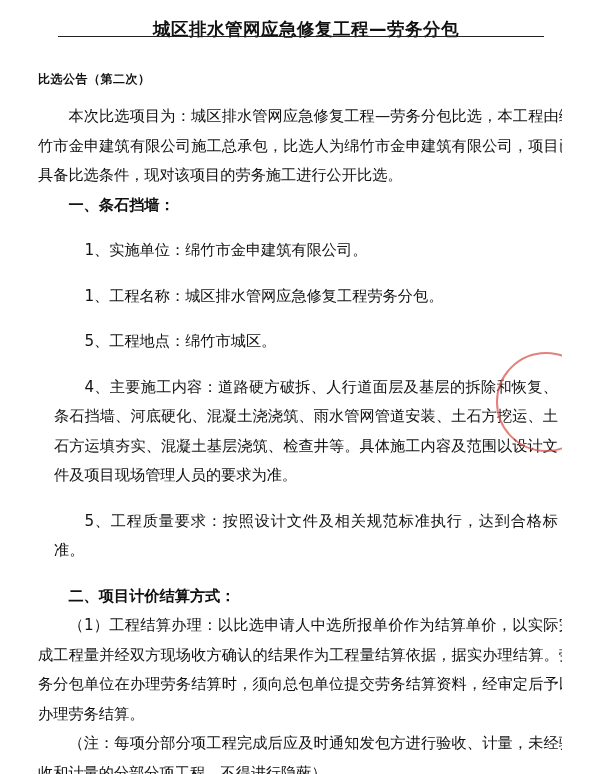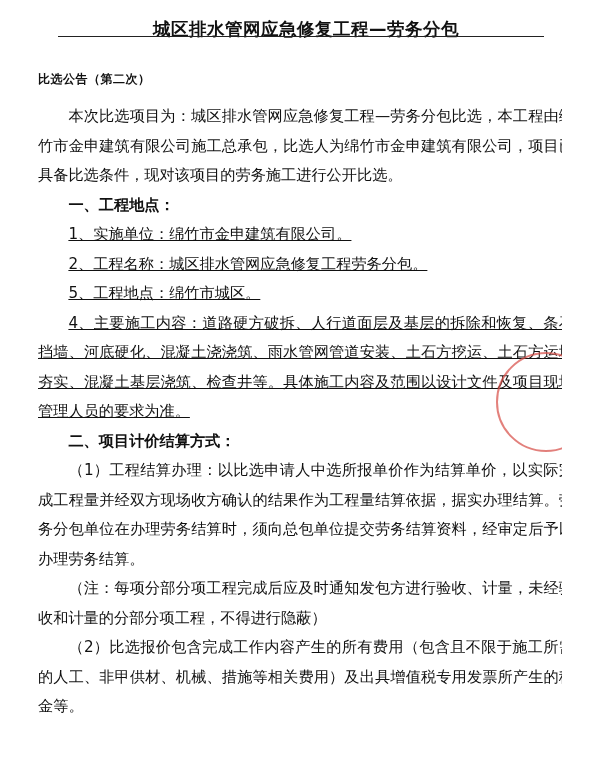--- a/index.html
+++ b/index.html
@@ -116,7 +116,7 @@
 
   <div class="body">
     <p class="p">本次比选项目为：城区排水管网应急修复工程—劳务分包比选，本工程由绵竹市金申建筑有限公司施工总承包，比选人为绵竹市金申建筑有限公司，项目已具备比选条件，现对该项目的劳务施工进行公开比选。</p>
-    <p class="heading">一、工程地点：</p>
+    <p class="heading">一、条石挡墙：</p>
     <p class="item">1、实施单位：绵竹市金申建筑有限公司。</p>
     <p class="item">2、工程名称：城区排水管网应急修复工程劳务分包。</p>
     <p class="item">5、工程地点：绵竹市城区。</p>

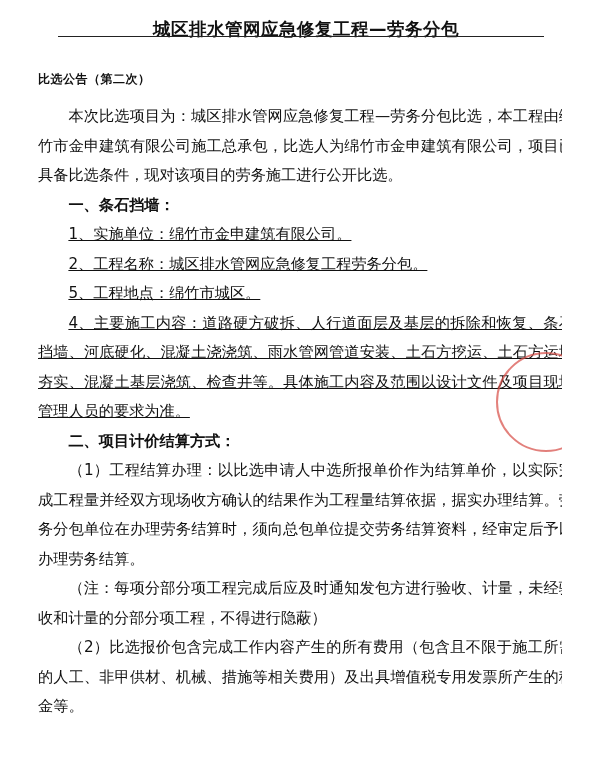--- a/index.html
+++ b/index.html
@@ -63,9 +63,8 @@
     font-weight: bold;
   }
   .item {
-    margin: 0;
+    margin: 16px;
     text-indent: 2em;
-    text-decoration: underline;
   }
   .u {
     text-decoration: underline;

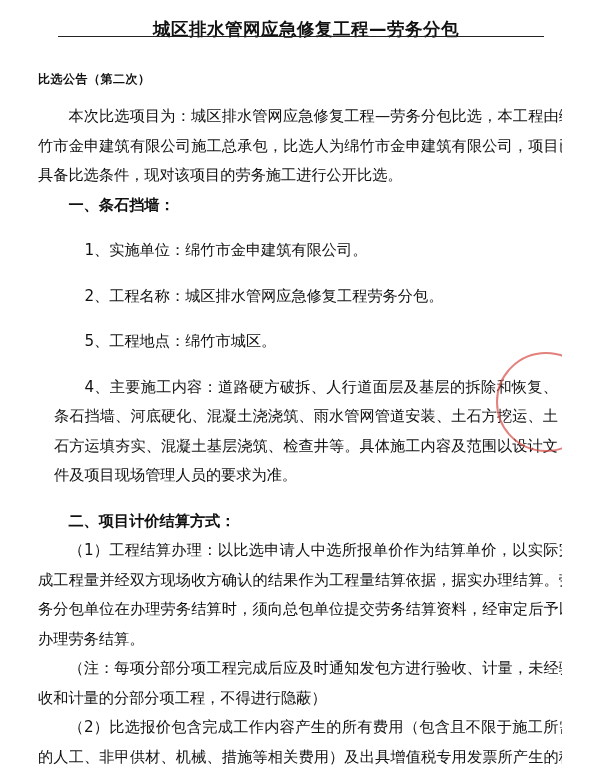--- a/index.html
+++ b/index.html
@@ -117,7 +117,7 @@
     <p class="p">本次比选项目为：城区排水管网应急修复工程—劳务分包比选，本工程由绵竹市金申建筑有限公司施工总承包，比选人为绵竹市金申建筑有限公司，项目已具备比选条件，现对该项目的劳务施工进行公开比选。</p>
     <p class="heading">一、条石挡墙：</p>
     <p class="item">1、实施单位：绵竹市金申建筑有限公司。</p>
-    <p class="item">2、工程名称：城区排水管网应急修复工程劳务分包。</p>
+    <p class="item">1、工程名称：城区排水管网应急修复工程劳务分包。</p>
     <p class="item">5、工程地点：绵竹市城区。</p>
     <p class="item">4、主要施工内容：道路硬方破拆、人行道面层及基层的拆除和恢复、条石挡墙、河底硬化、混凝土浇浇筑、雨水管网管道安装、土石方挖运、土石方运填夯实、混凝土基层浇筑、检查井等。具体施工内容及范围以设计文件及项目现场管理人员的要求为准。</p>
     <p class="heading">二、项目计价结算方式：</p>

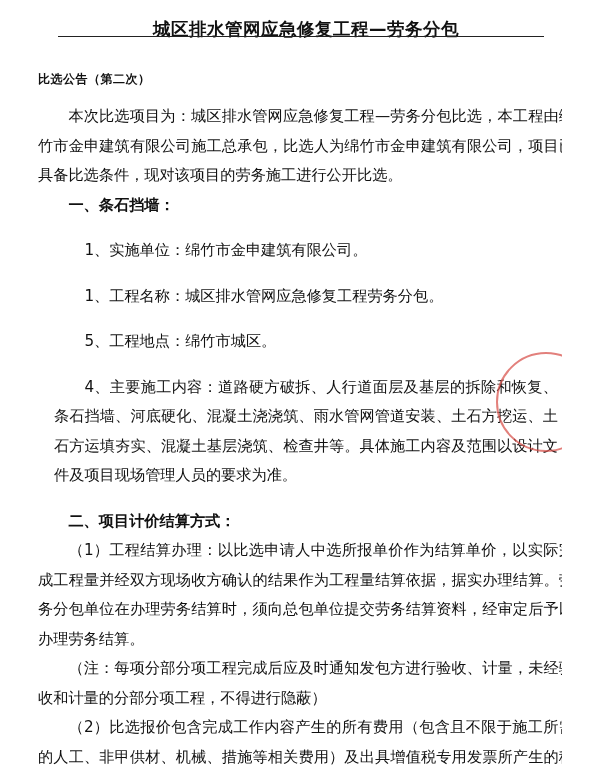--- a/index.html
+++ b/index.html
@@ -120,6 +120,7 @@
     <p class="item">1、工程名称：城区排水管网应急修复工程劳务分包。</p>
     <p class="item">5、工程地点：绵竹市城区。</p>
     <p class="item">4、主要施工内容：道路硬方破拆、人行道面层及基层的拆除和恢复、条石挡墙、河底硬化、混凝土浇浇筑、雨水管网管道安装、土石方挖运、土石方运填夯实、混凝土基层浇筑、检查井等。具体施工内容及范围以设计文件及项目现场管理人员的要求为准。</p>
+    <p class="item">5、工程质量要求：按照设计文件及相关规范标准执行，达到合格标准。</p>
     <p class="heading">二、项目计价结算方式：</p>
     <p class="p">（1）工程结算办理：以比选申请人中选所报单价作为结算单价，以实际完成工程量并经双方现场收方确认的结果作为工程量结算依据，据实办理结算。劳务分包单位在办理劳务结算时，须向总包单位提交劳务结算资料，经审定后予以办理劳务结算。</p>
     <p class="p">（注：每项分部分项工程完成后应及时通知发包方进行验收、计量，未经验收和计量的分部分项工程，不得进行隐蔽）</p>

